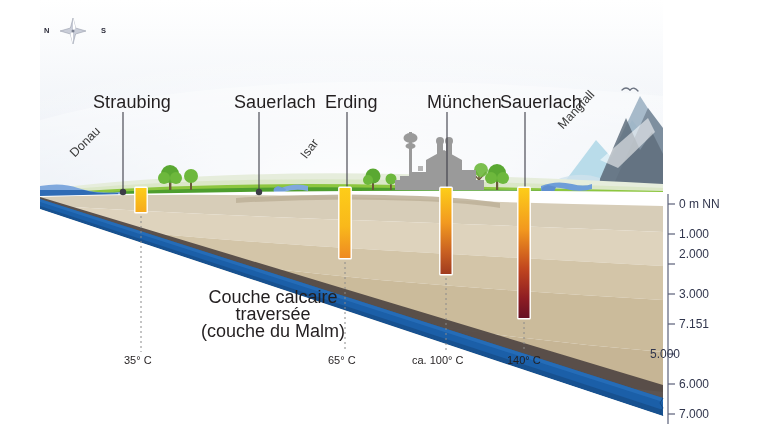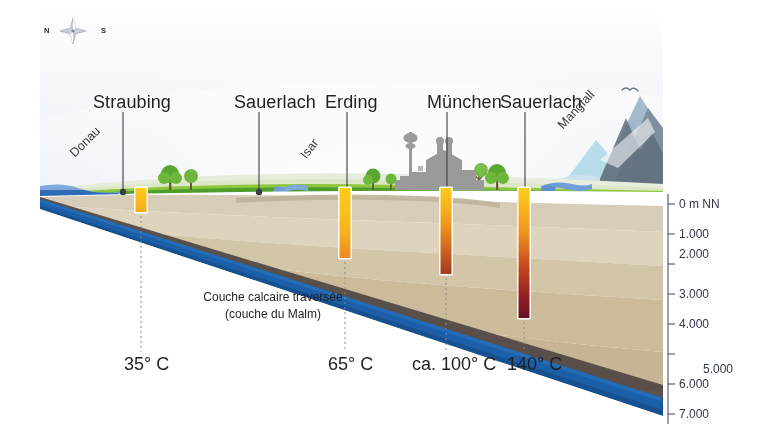--- a/index.html
+++ b/index.html
@@ -13,7 +13,7 @@
   .river-label{font-size:12.5px;color:#3a3a3a;}
   .temp-label{font-size:18px;}
   .scale-label{font-size:12px;color:#31364d;text-align:right;}
-  .caption{position:absolute;text-align:center;font-size:12px;color:#231f20;line-height:17px;}
+  .caption{position:absolute;text-align:center;font-size:18px;color:#231f20;line-height:17px;}
   .compass-letter{position:absolute;font-size:7.5px;font-weight:bold;color:#2b2b3a;}
 </style>
 </head>

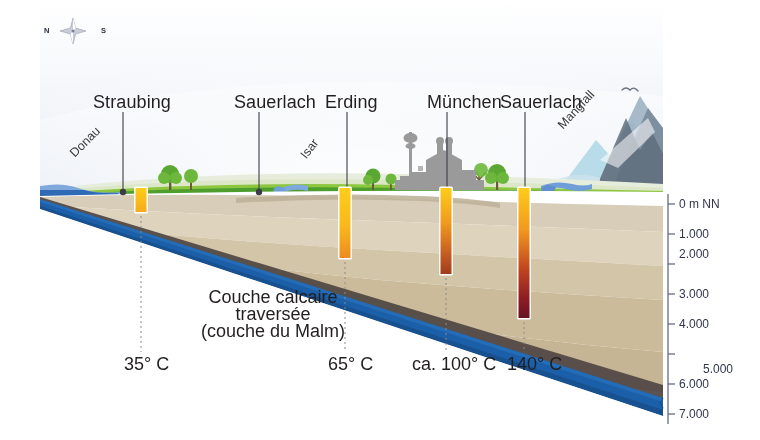--- a/index.html
+++ b/index.html
@@ -295,7 +295,7 @@
       <div class="lbl scale-label" style="left: 679px; top: 227px;">1.000</div>
       <div class="lbl scale-label" style="left: 679px; top: 247px;">2.000</div>
       <div class="lbl scale-label" style="left: 679px; top: 287px;">3.000</div>
-      <div class="lbl scale-label" style="left: 679px; top: 317px;">4.000</div>
+      <div class="lbl scale-label" style="left: 679px; top: 317px;">7.151</div>
       <div class="lbl scale-label" style="left: 703px; top: 347px; margin-top: 15px;">5.000</div>
       <div class="lbl scale-label" style="left: 679px; top: 377px;">6.000</div>
       <div class="lbl scale-label" style="left: 679px; top: 407px;">7.000</div>

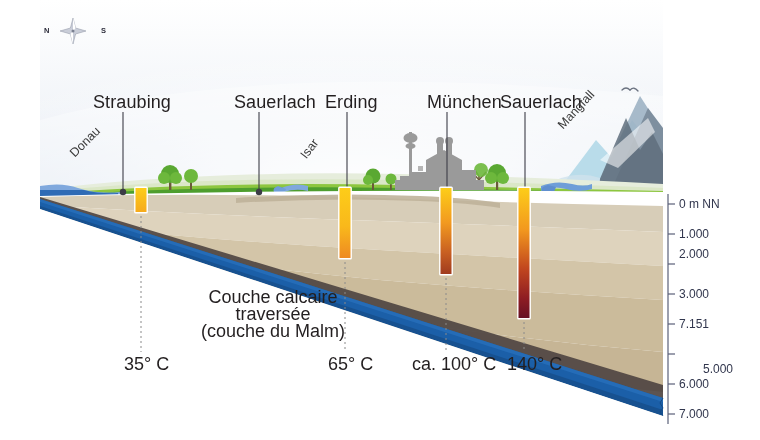--- a/index.html
+++ b/index.html
@@ -11,7 +11,7 @@
   .lbl{position:absolute;white-space:nowrap;color:#231f20;}
   .city-label{font-size:18px;letter-spacing:.1px;}
   .river-label{font-size:12.5px;color:#3a3a3a;}
-  .temp-label{font-size:18px;}
+  .temp-label{font-size:11px;}
   .scale-label{font-size:12px;color:#31364d;text-align:right;}
   .caption{position:absolute;text-align:center;font-size:18px;color:#231f20;line-height:17px;}
   .compass-letter{position:absolute;font-size:7.5px;font-weight:bold;color:#2b2b3a;}

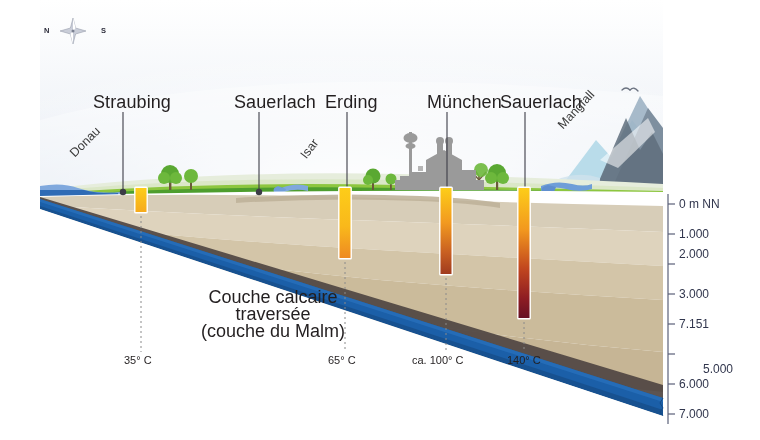--- a/index.html
+++ b/index.html
@@ -296,7 +296,7 @@
       <div class="lbl scale-label" style="left: 679px; top: 247px;">2.000</div>
       <div class="lbl scale-label" style="left: 679px; top: 287px;">3.000</div>
       <div class="lbl scale-label" style="left: 679px; top: 317px;">7.151</div>
-      <div class="lbl scale-label" style="left: 703px; top: 347px; margin-top: 15px;">5.000</div>
+      <div class="lbl scale-label" style="left: 650px; top: 347px;">5.000</div>
       <div class="lbl scale-label" style="left: 679px; top: 377px;">6.000</div>
       <div class="lbl scale-label" style="left: 679px; top: 407px;">7.000</div>
     </div>

